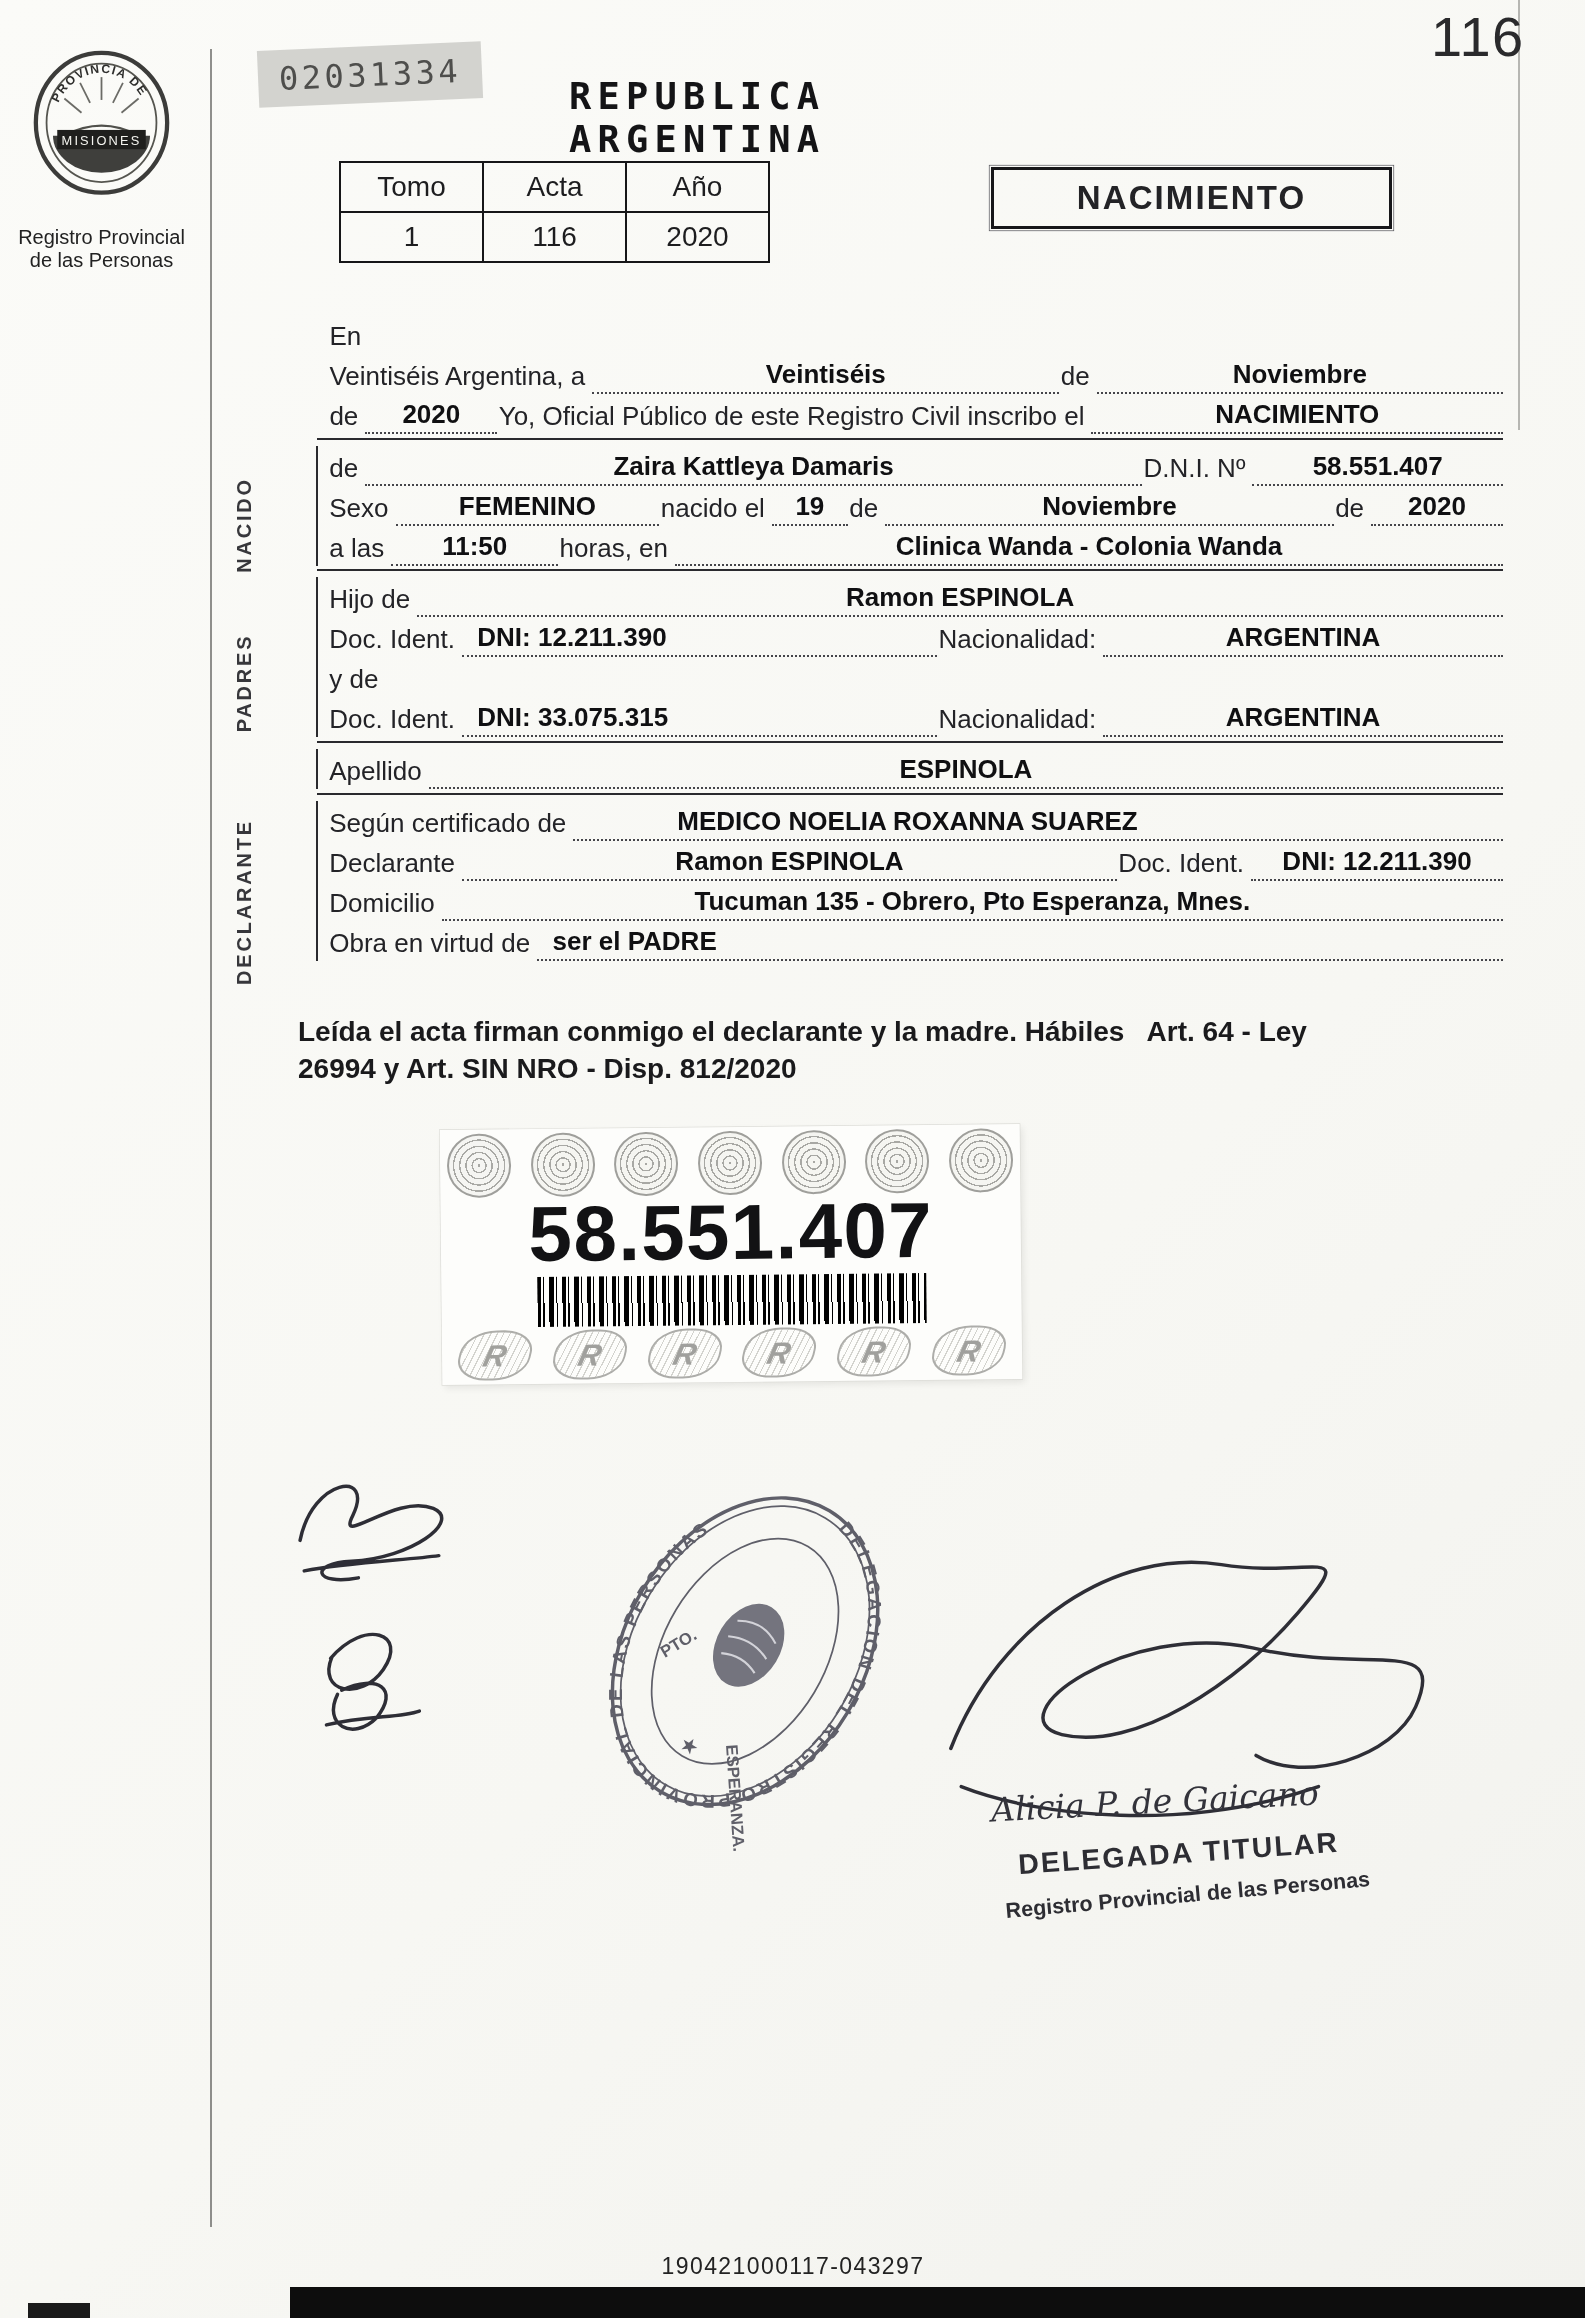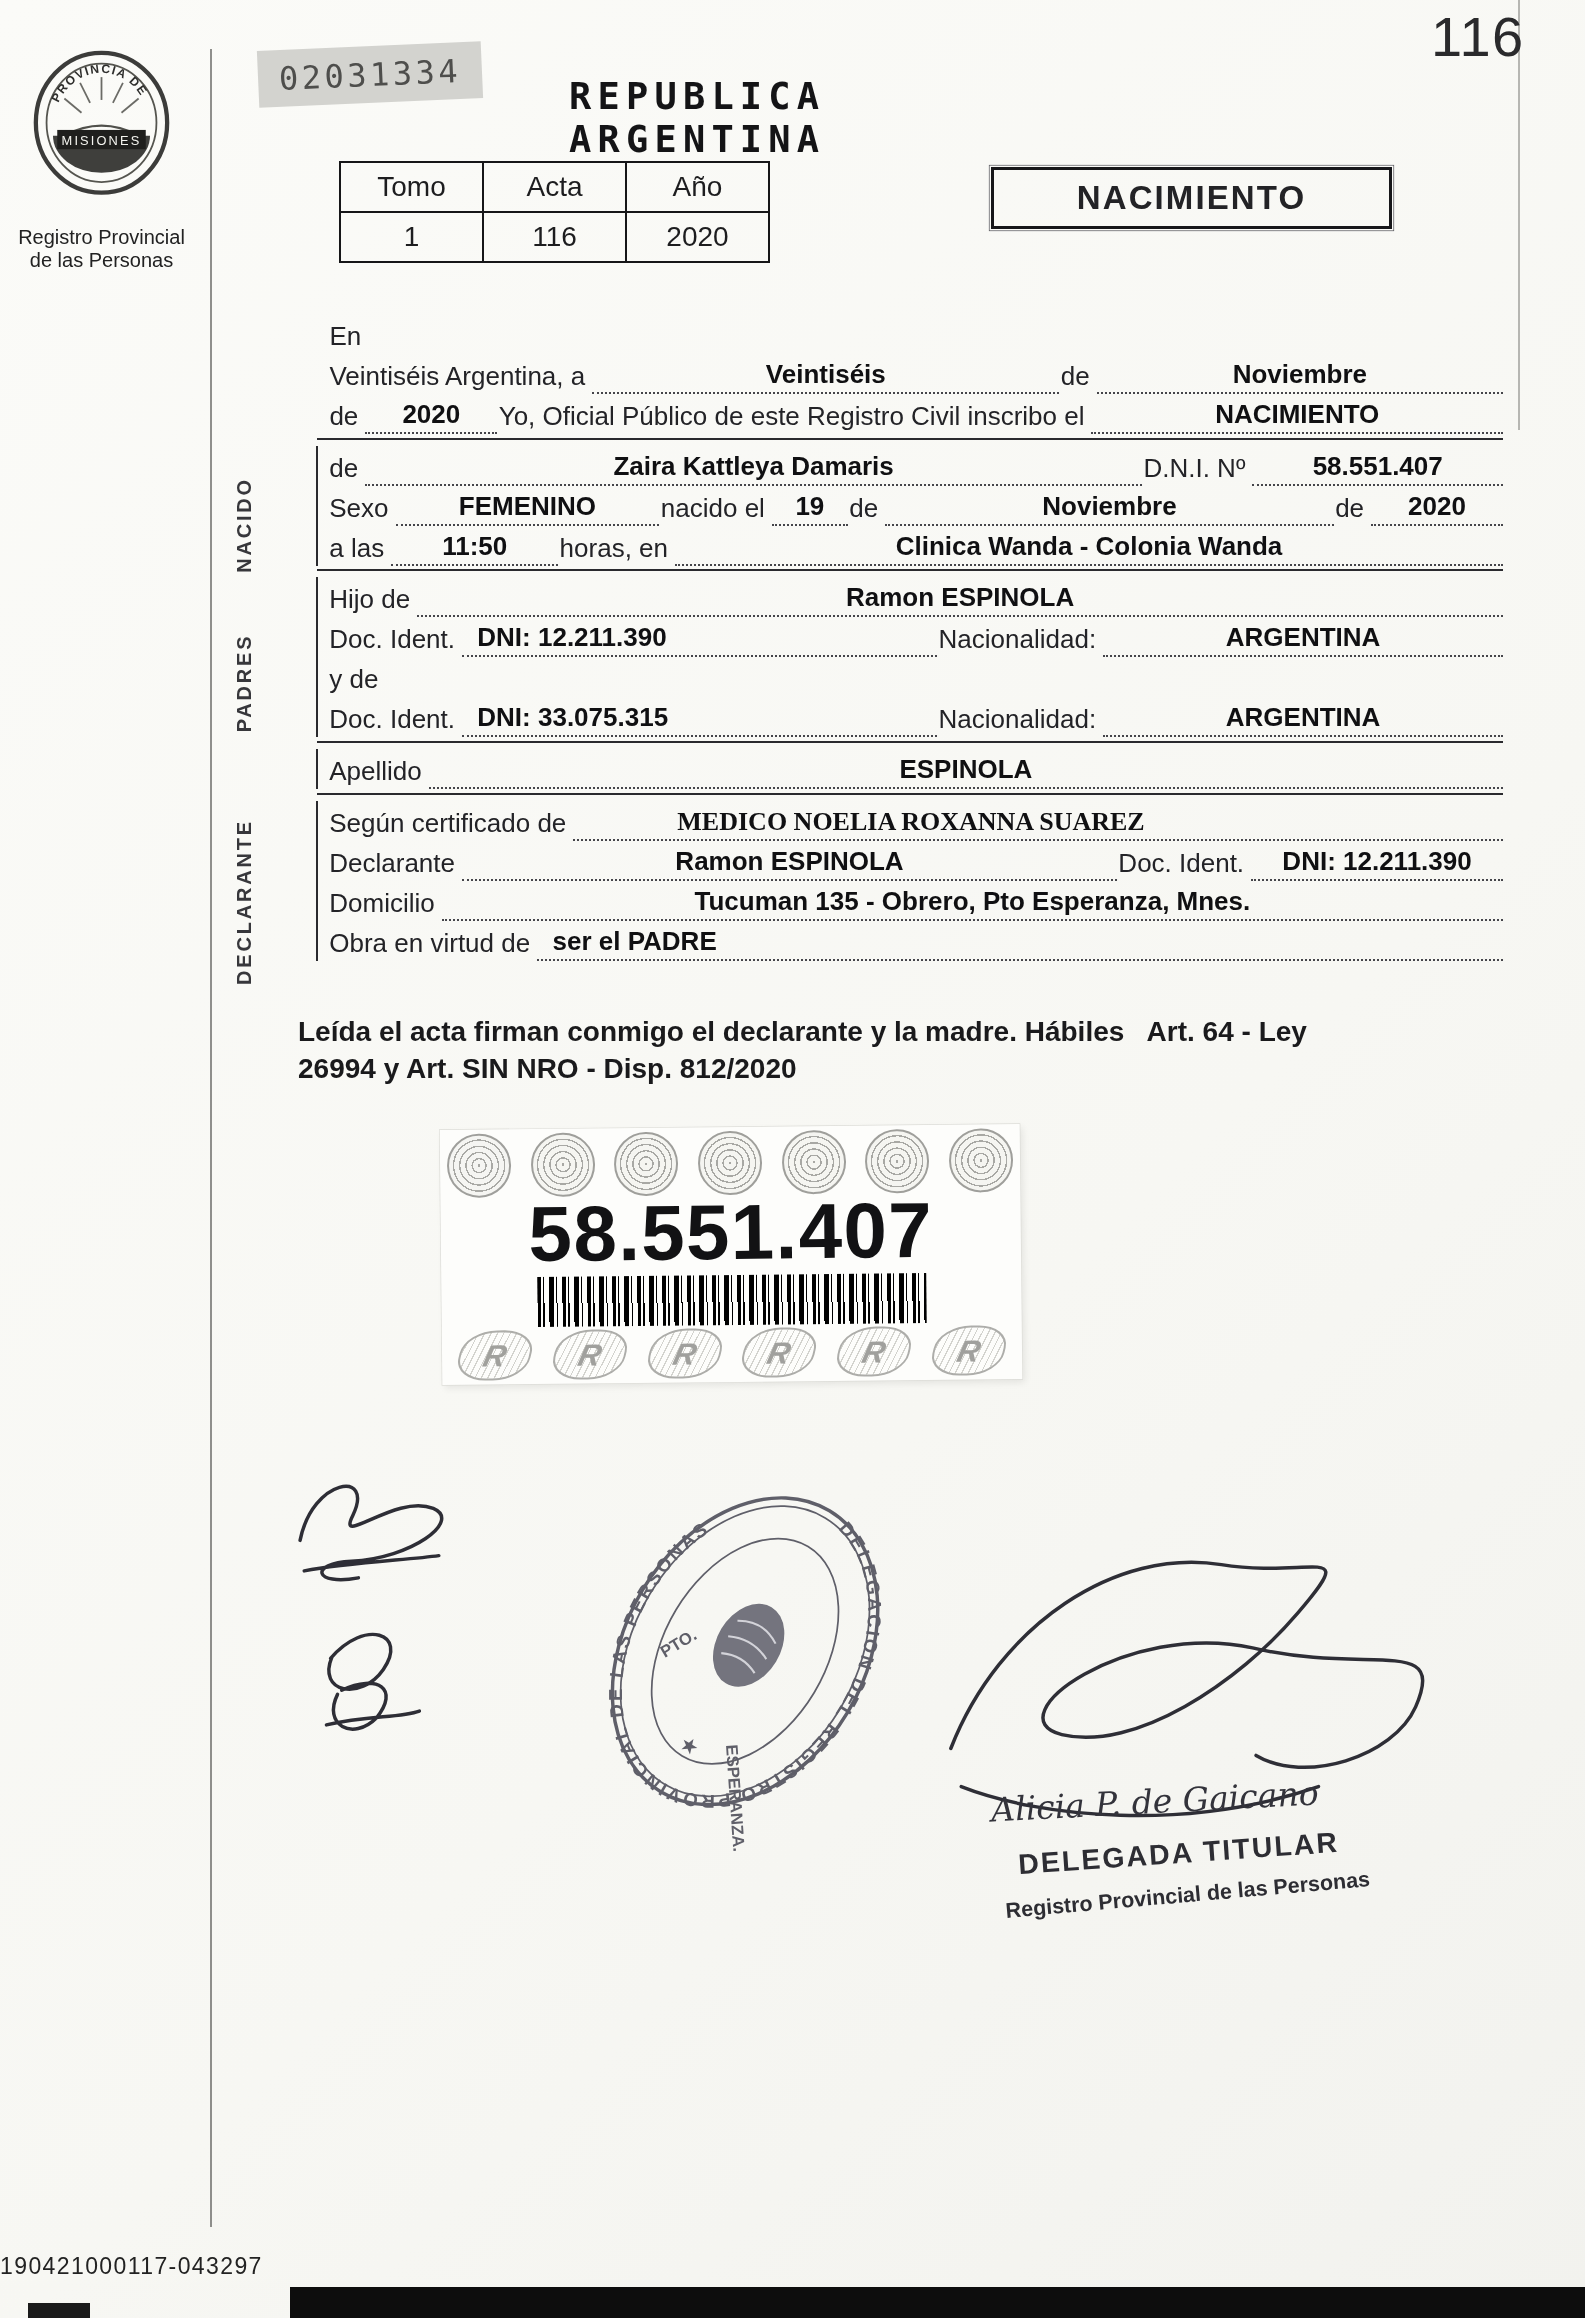--- a/index.html
+++ b/index.html
@@ -60,7 +60,7 @@
     color:#101012; padding-bottom:2.1px; min-width:28px; overflow:hidden; white-space:nowrap;
   }
   .ta-l { text-align:left; padding-left:15.3px; }
-  .pl-lg { text-align:left; padding-left:104px;font-family:Liberation Serif, serif; }
+  .pl-lg { text-align:left; padding-left:104px; }
   .rule { border-top:2.8px solid #2a2a2e; margin:3.5px 0 6.2px -11px; }
   .sec { border-left:2.1px solid #2a2a2e; padding-left:9.7px; margin-left:-11.8px; }
 

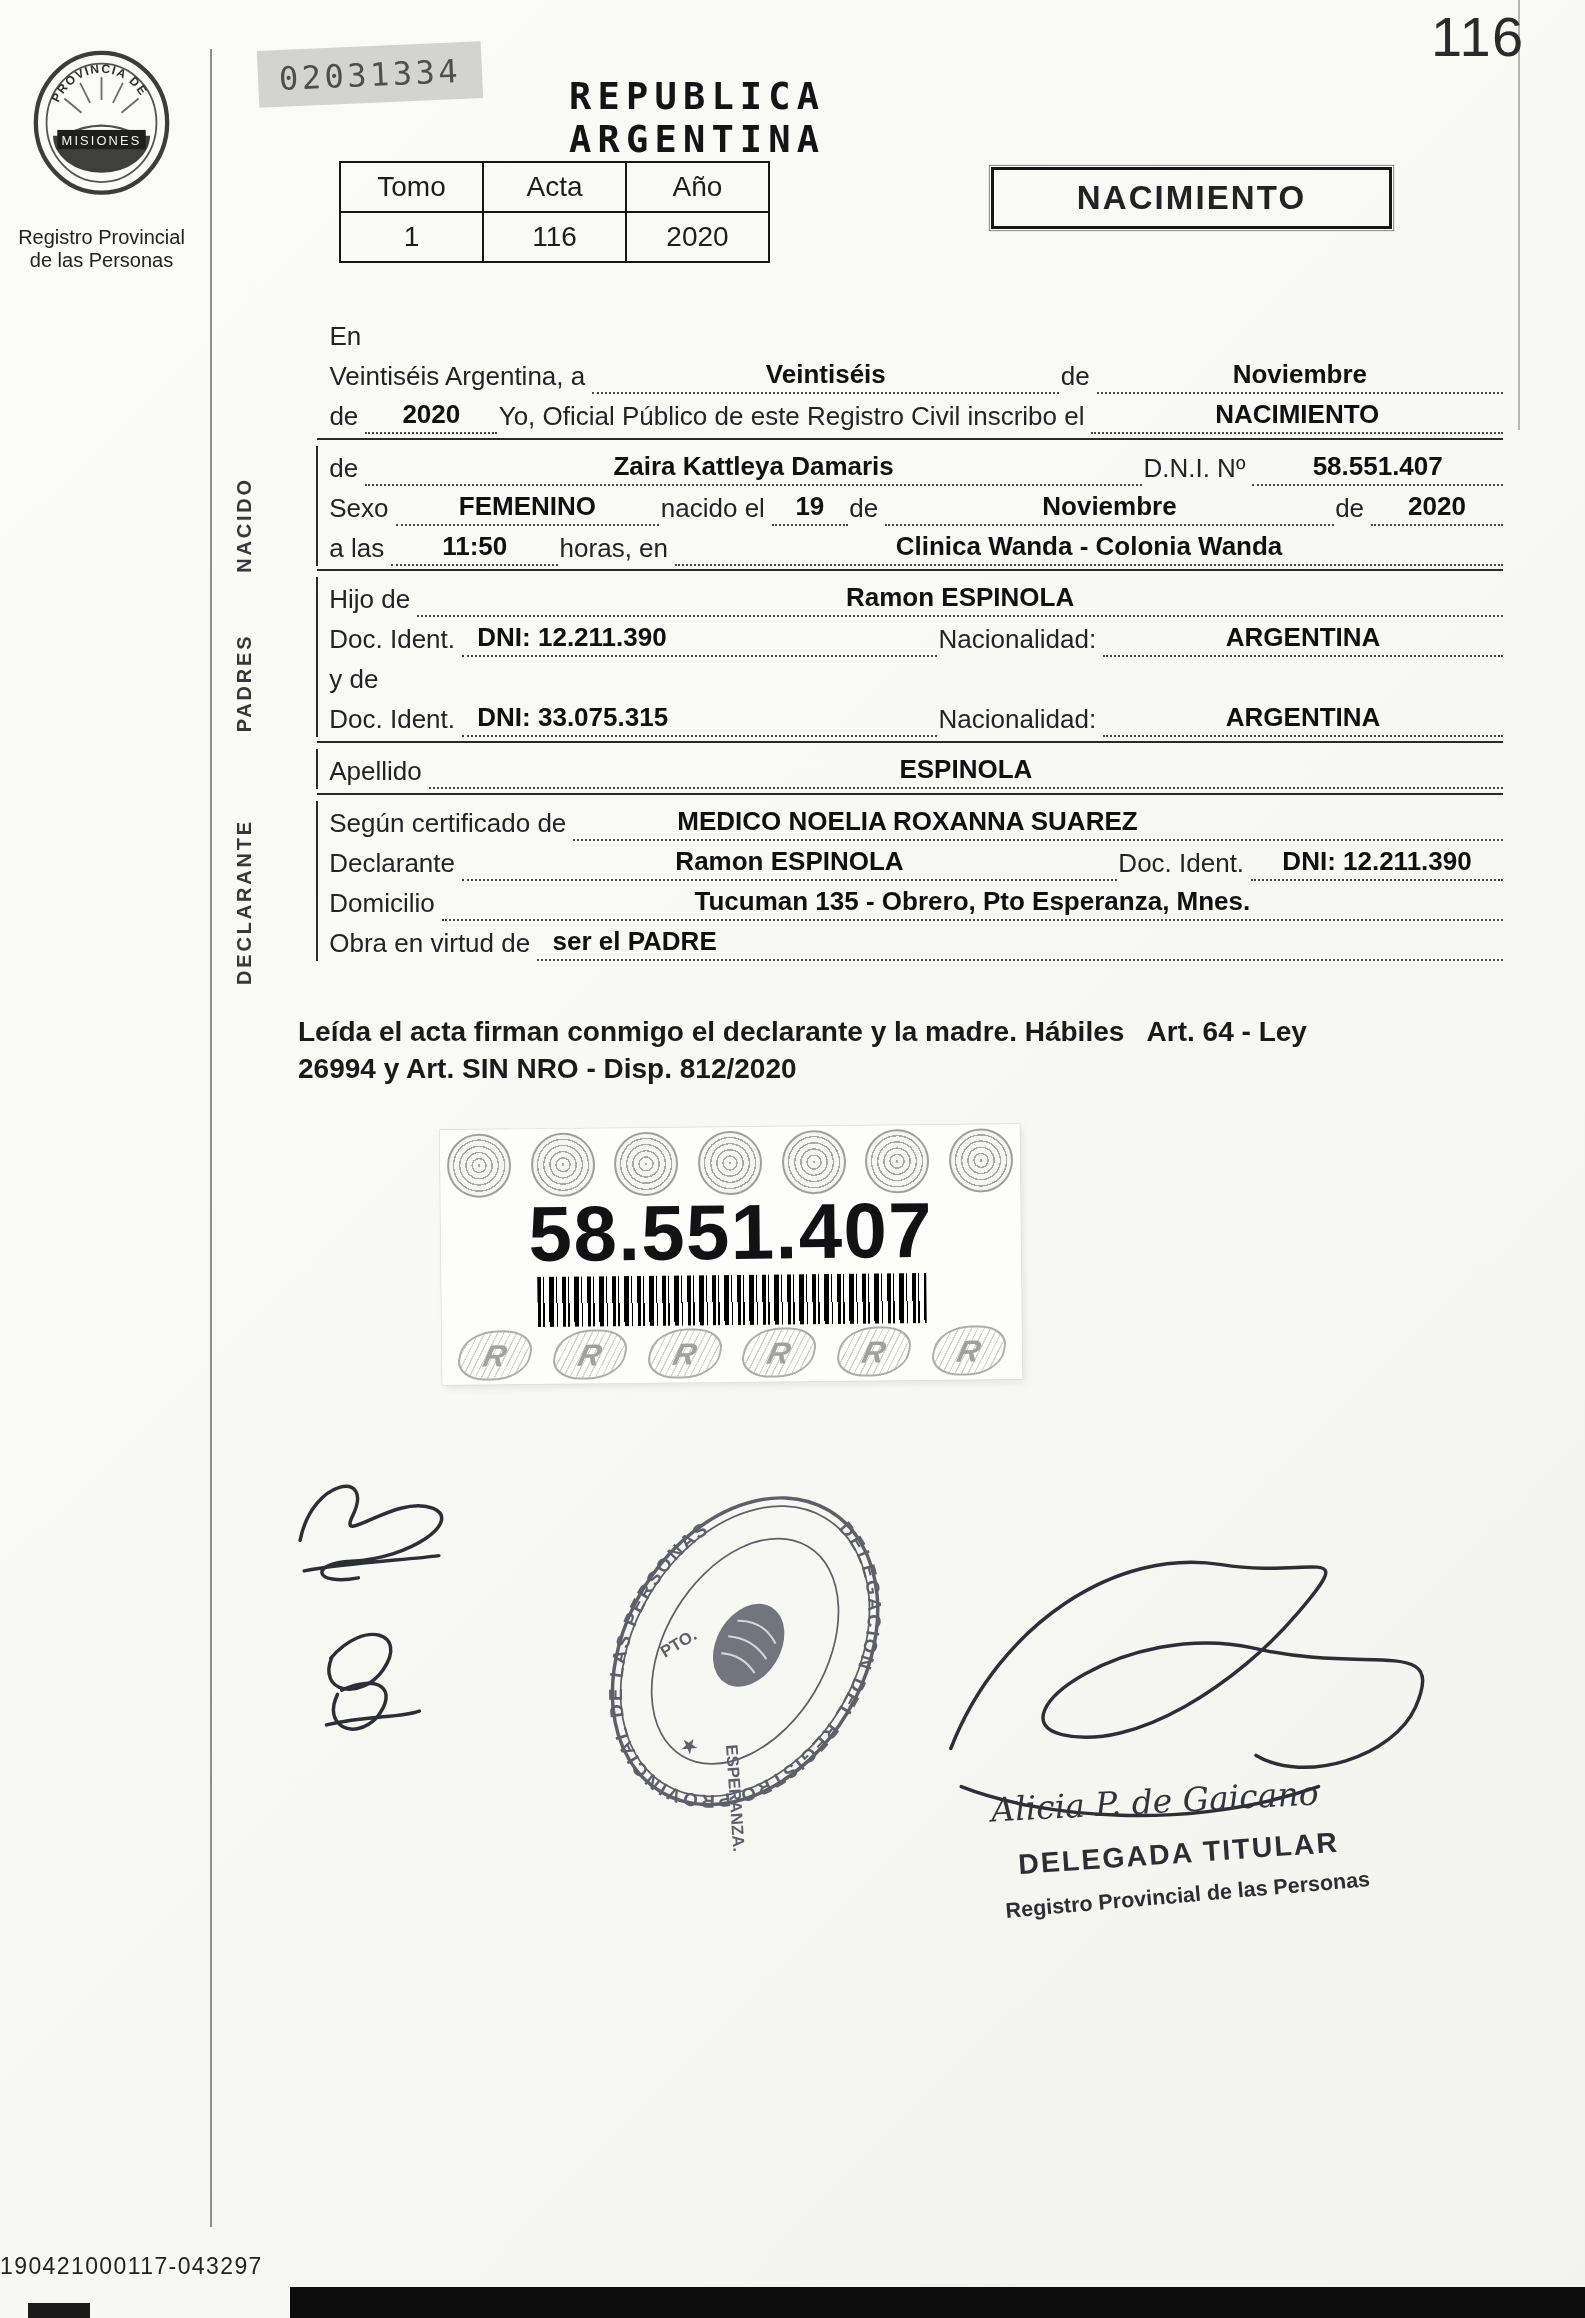--- a/index.html
+++ b/index.html
@@ -115,7 +115,7 @@
   .sig-role { position:absolute; left:1018px; top:1837px; font-size:28.4px; font-weight:bold; letter-spacing:2.1px; color:#2d2d33; transform:rotate(-4deg); }
   .sig-org  { position:absolute; left:1005px; top:1883px; font-size:21.5px; font-weight:600; color:#2d2d33; transform:rotate(-5deg); }
 
-  .bottom-code { position:absolute; left:0; top:2253px; width:1586px; text-align:left; font-size:23px; letter-spacing:1.4px; color:#222; }
+  .bottom-code { position:absolute; left:0; top:2253px; width:1586px; text-align:center; font-size:23px; letter-spacing:1.4px; color:#222; }
   .bottom-bar { position:absolute; left:290px; top:2287px; width:1296px; height:32px; background:#0d0d0d; }
   .bottom-bar-notch { position:absolute; left:28px; top:2303px; width:62px; height:15.3px; background:#1a1a1a; }
 </style>

